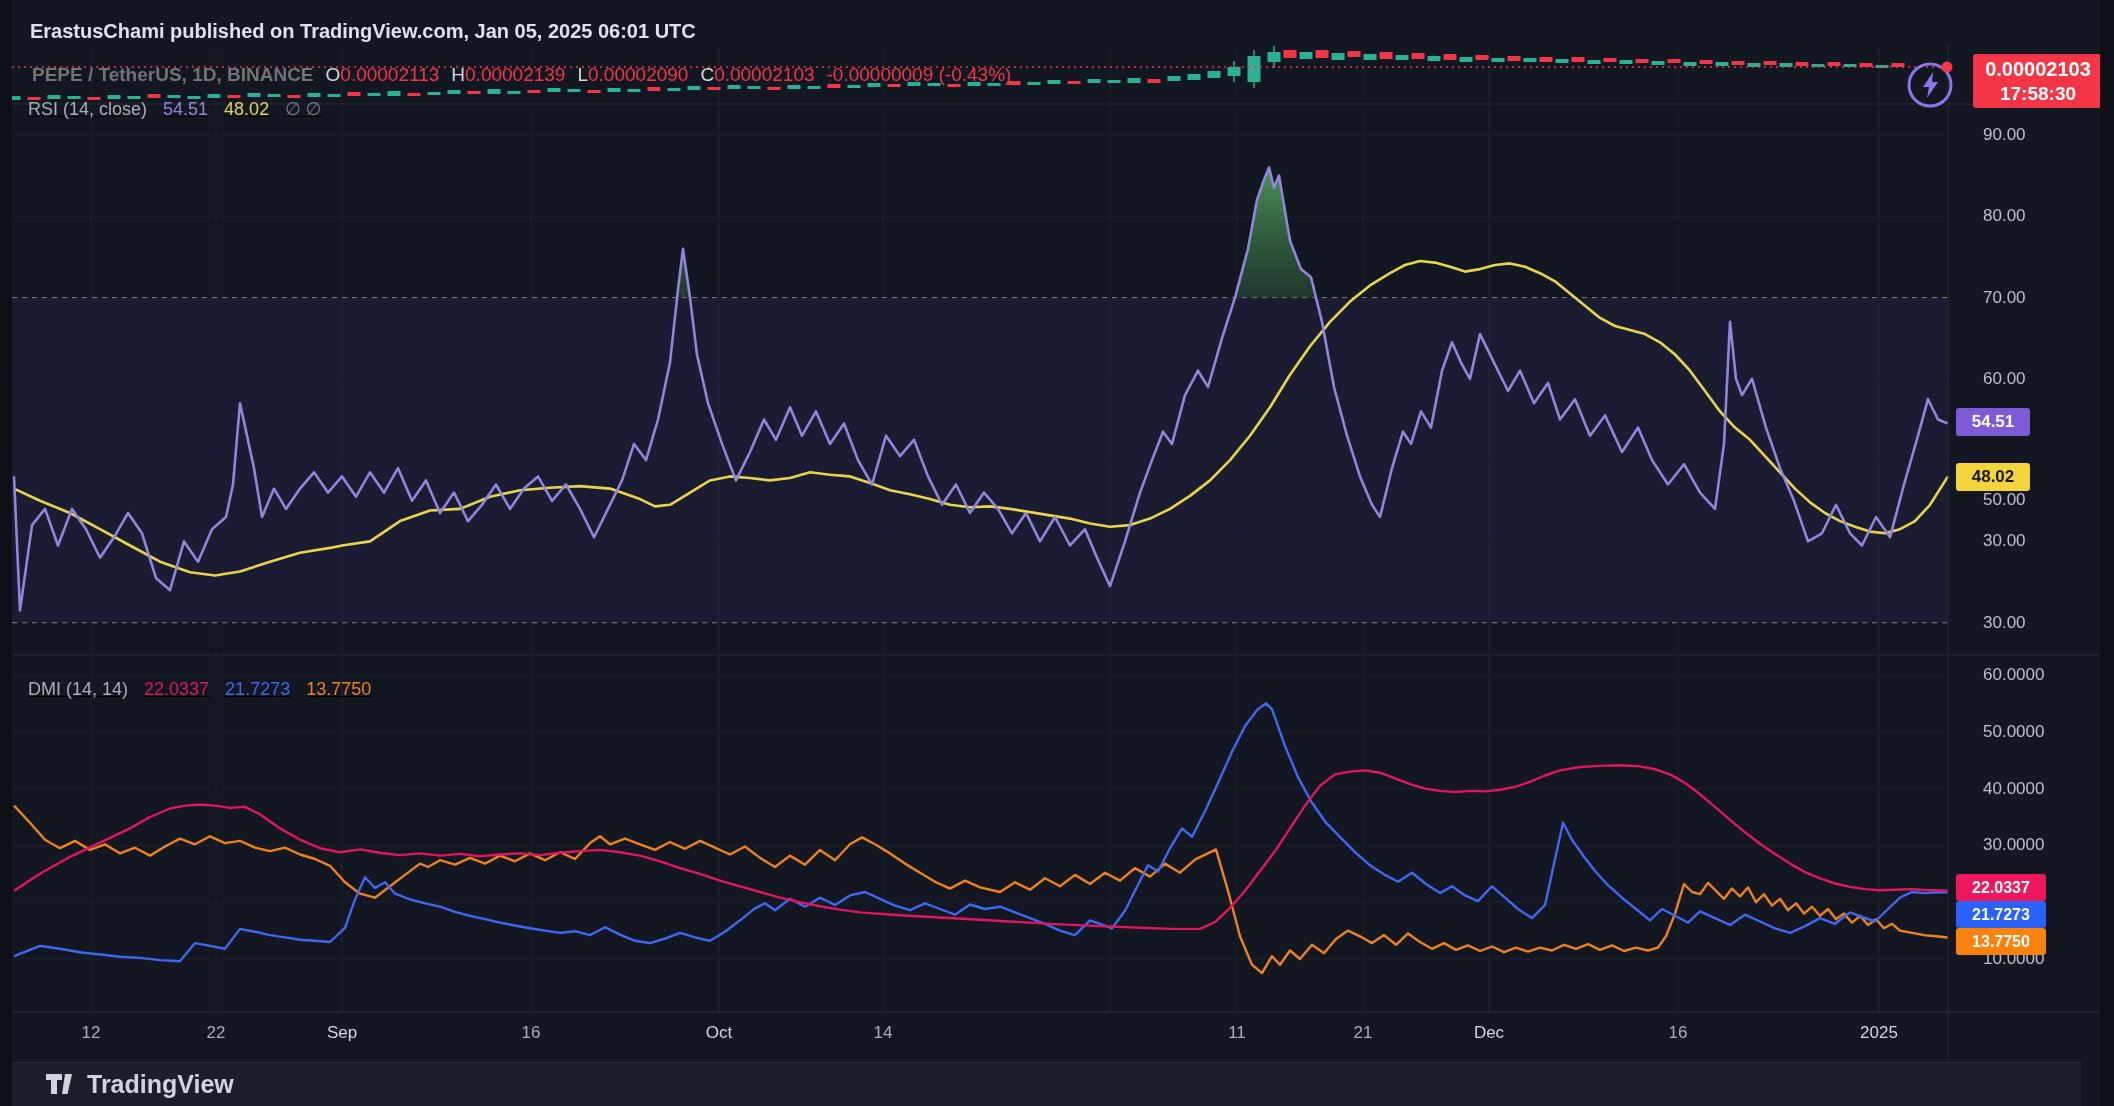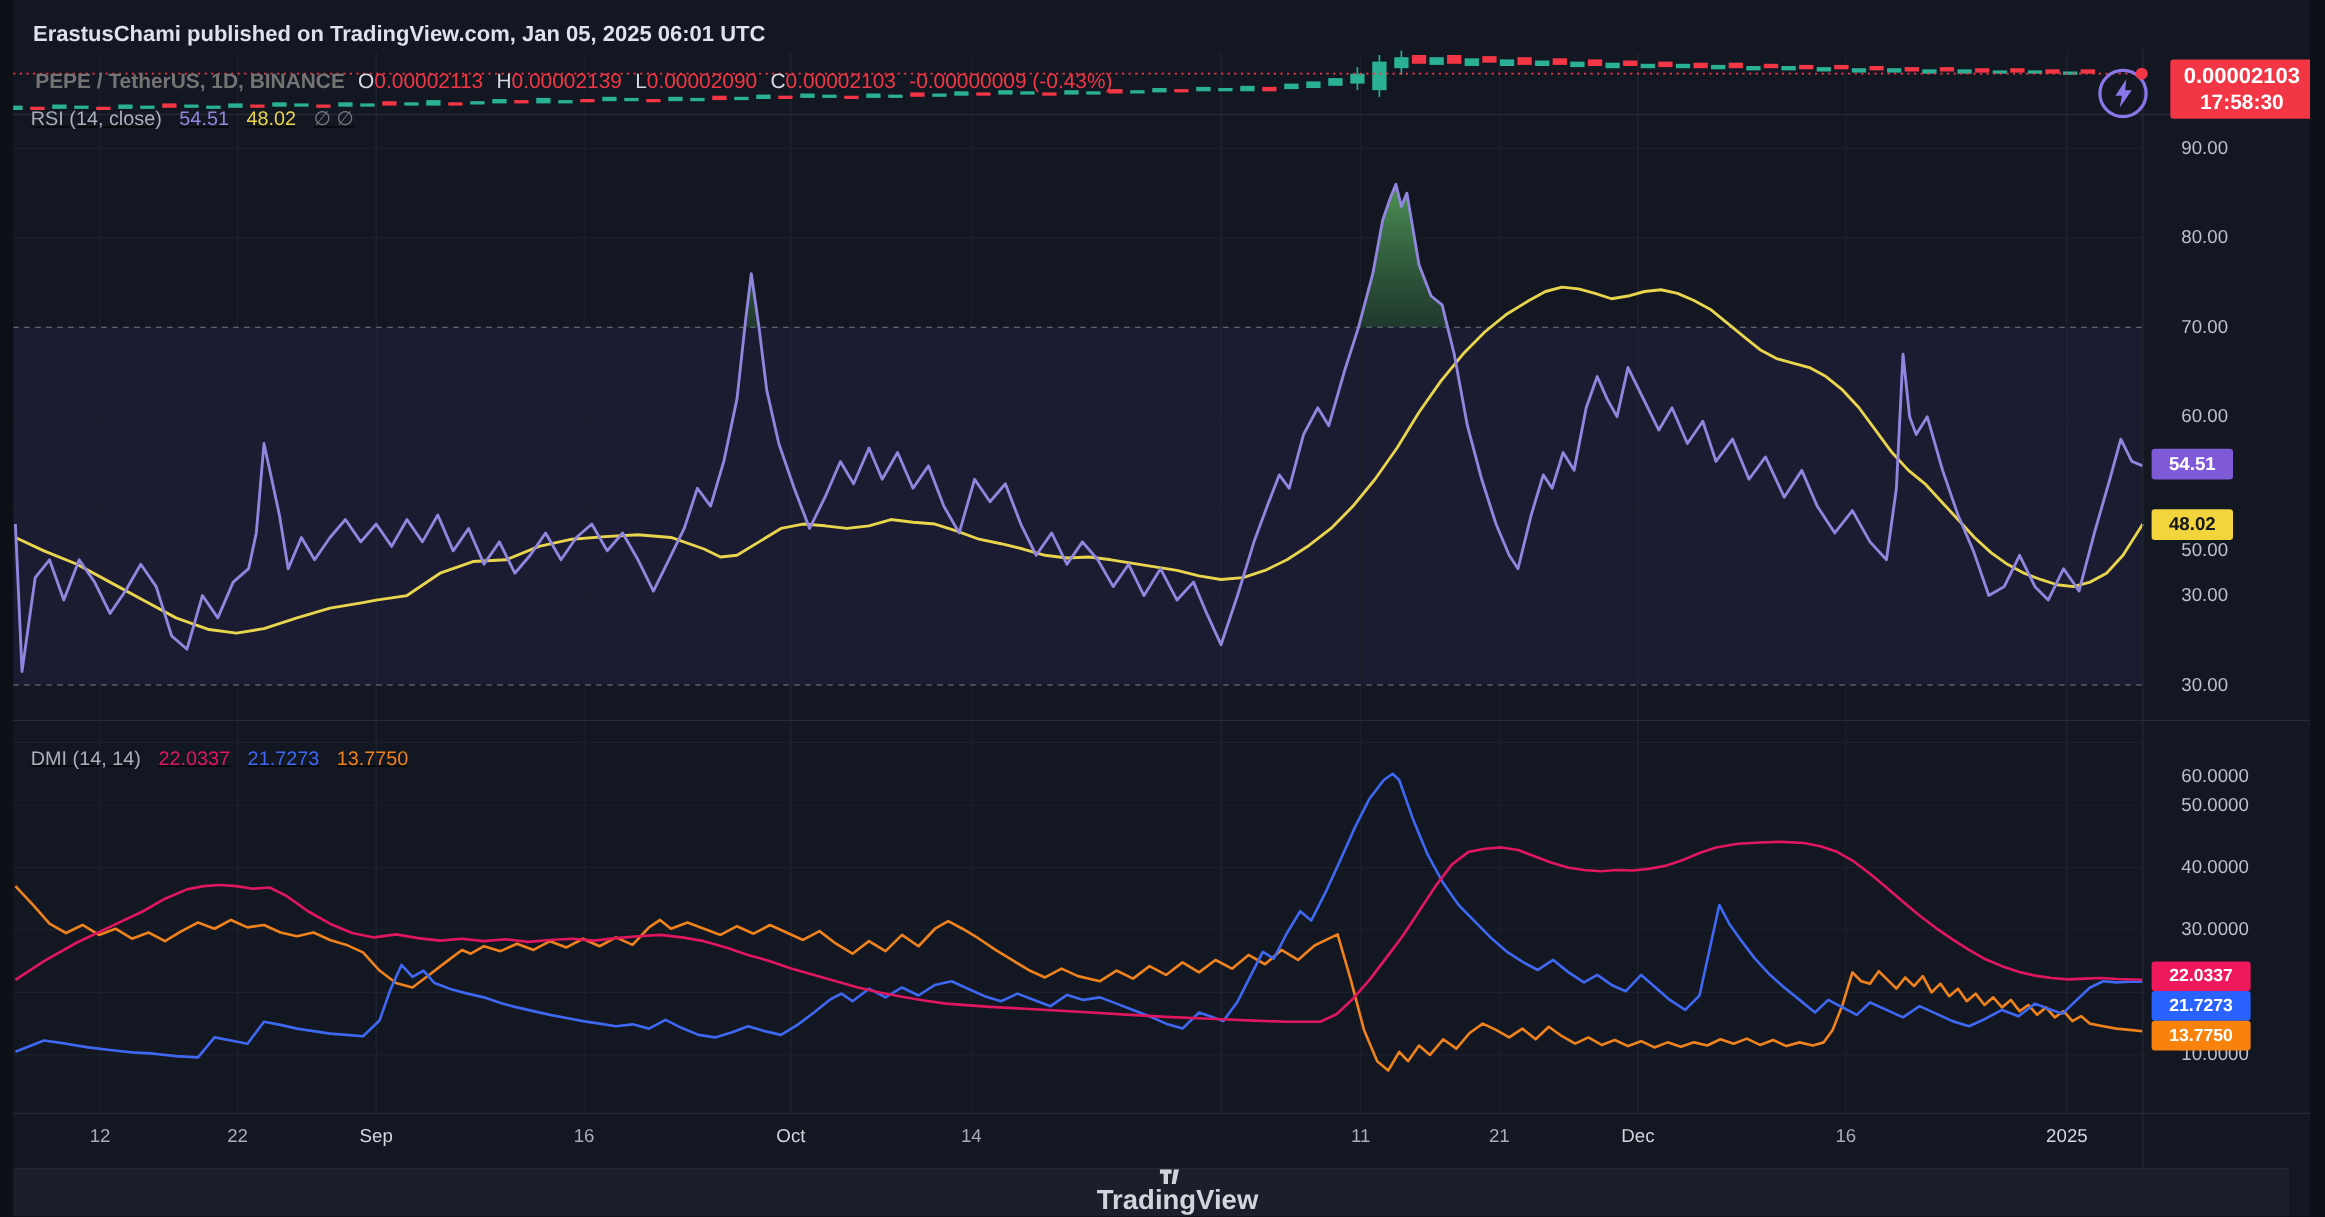--- a/index.html
+++ b/index.html
@@ -223,7 +223,7 @@
       <div class="axis-label" style="top: 445px; margin-top: 45px;">50.00</div>
       <div class="axis-label" style="top: 531.4px;">30.00</div>
       <div class="axis-label" style="top: 612.68px;">30.00</div>
-      <div class="axis-label" style="top: 696px;">60.0000</div>
+      <div class="axis-label" style="top: 665px;">60.0000</div>
       <div class="axis-label" style="top: 721.8px;">50.0000</div>
       <div class="axis-label" style="top: 778.6px;">40.0000</div>
       <div class="axis-label" style="top: 835.4px;">30.0000</div>

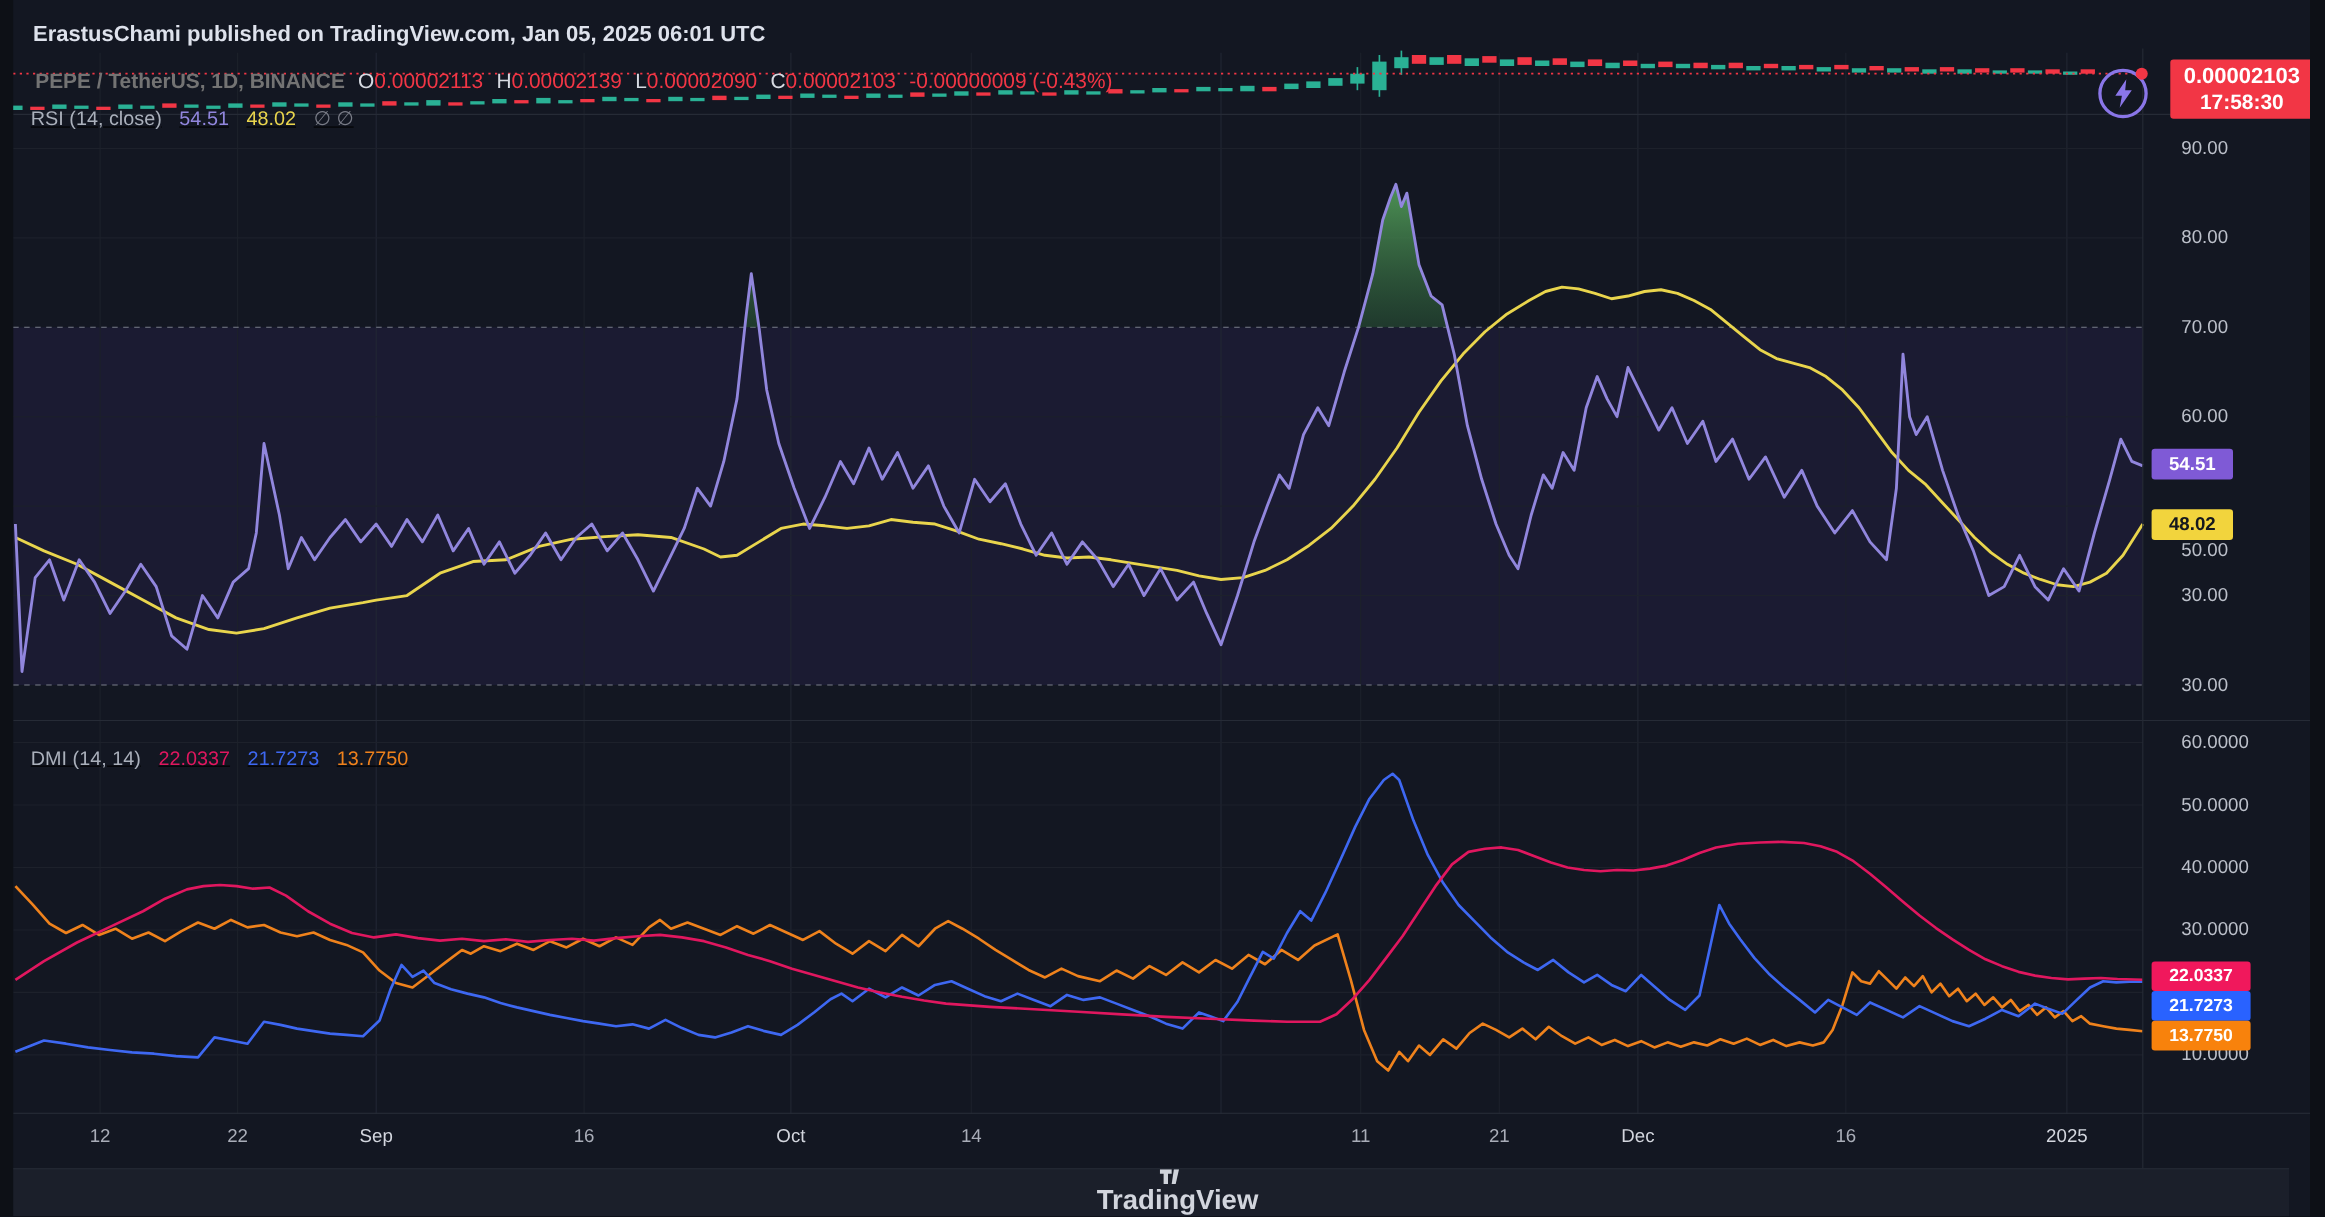--- a/index.html
+++ b/index.html
@@ -25,7 +25,7 @@
   .alert-ic{position:absolute;left:1902px;top:56px;z-index:6;}
   .edge{position:absolute;top:0;height:1106px;background:#0d1016;z-index:7;}
   .footer{position:absolute;left:0;top:1062px;width:2081px;height:44px;background:#1b1f2a;display:flex;
-          align-items:center;padding-left:46px;box-sizing:border-box;z-index:6;border-top:1px solid #262b36;flex-direction:column;}
+          align-items:center;padding-left:46px;box-sizing:border-box;z-index:6;border-top:1px solid #262b36;}
   .footer .brand{margin-left:14px;font-size:25px;font-weight:bold;color:#d2d5dd;}
   svg.chart{position:absolute;left:0;top:0;z-index:1;}
   .axis-label{position:absolute;left:1983px;height:20px;line-height:20px;font-size:17px;color:#bcc0ca;z-index:3;white-space:nowrap;}

